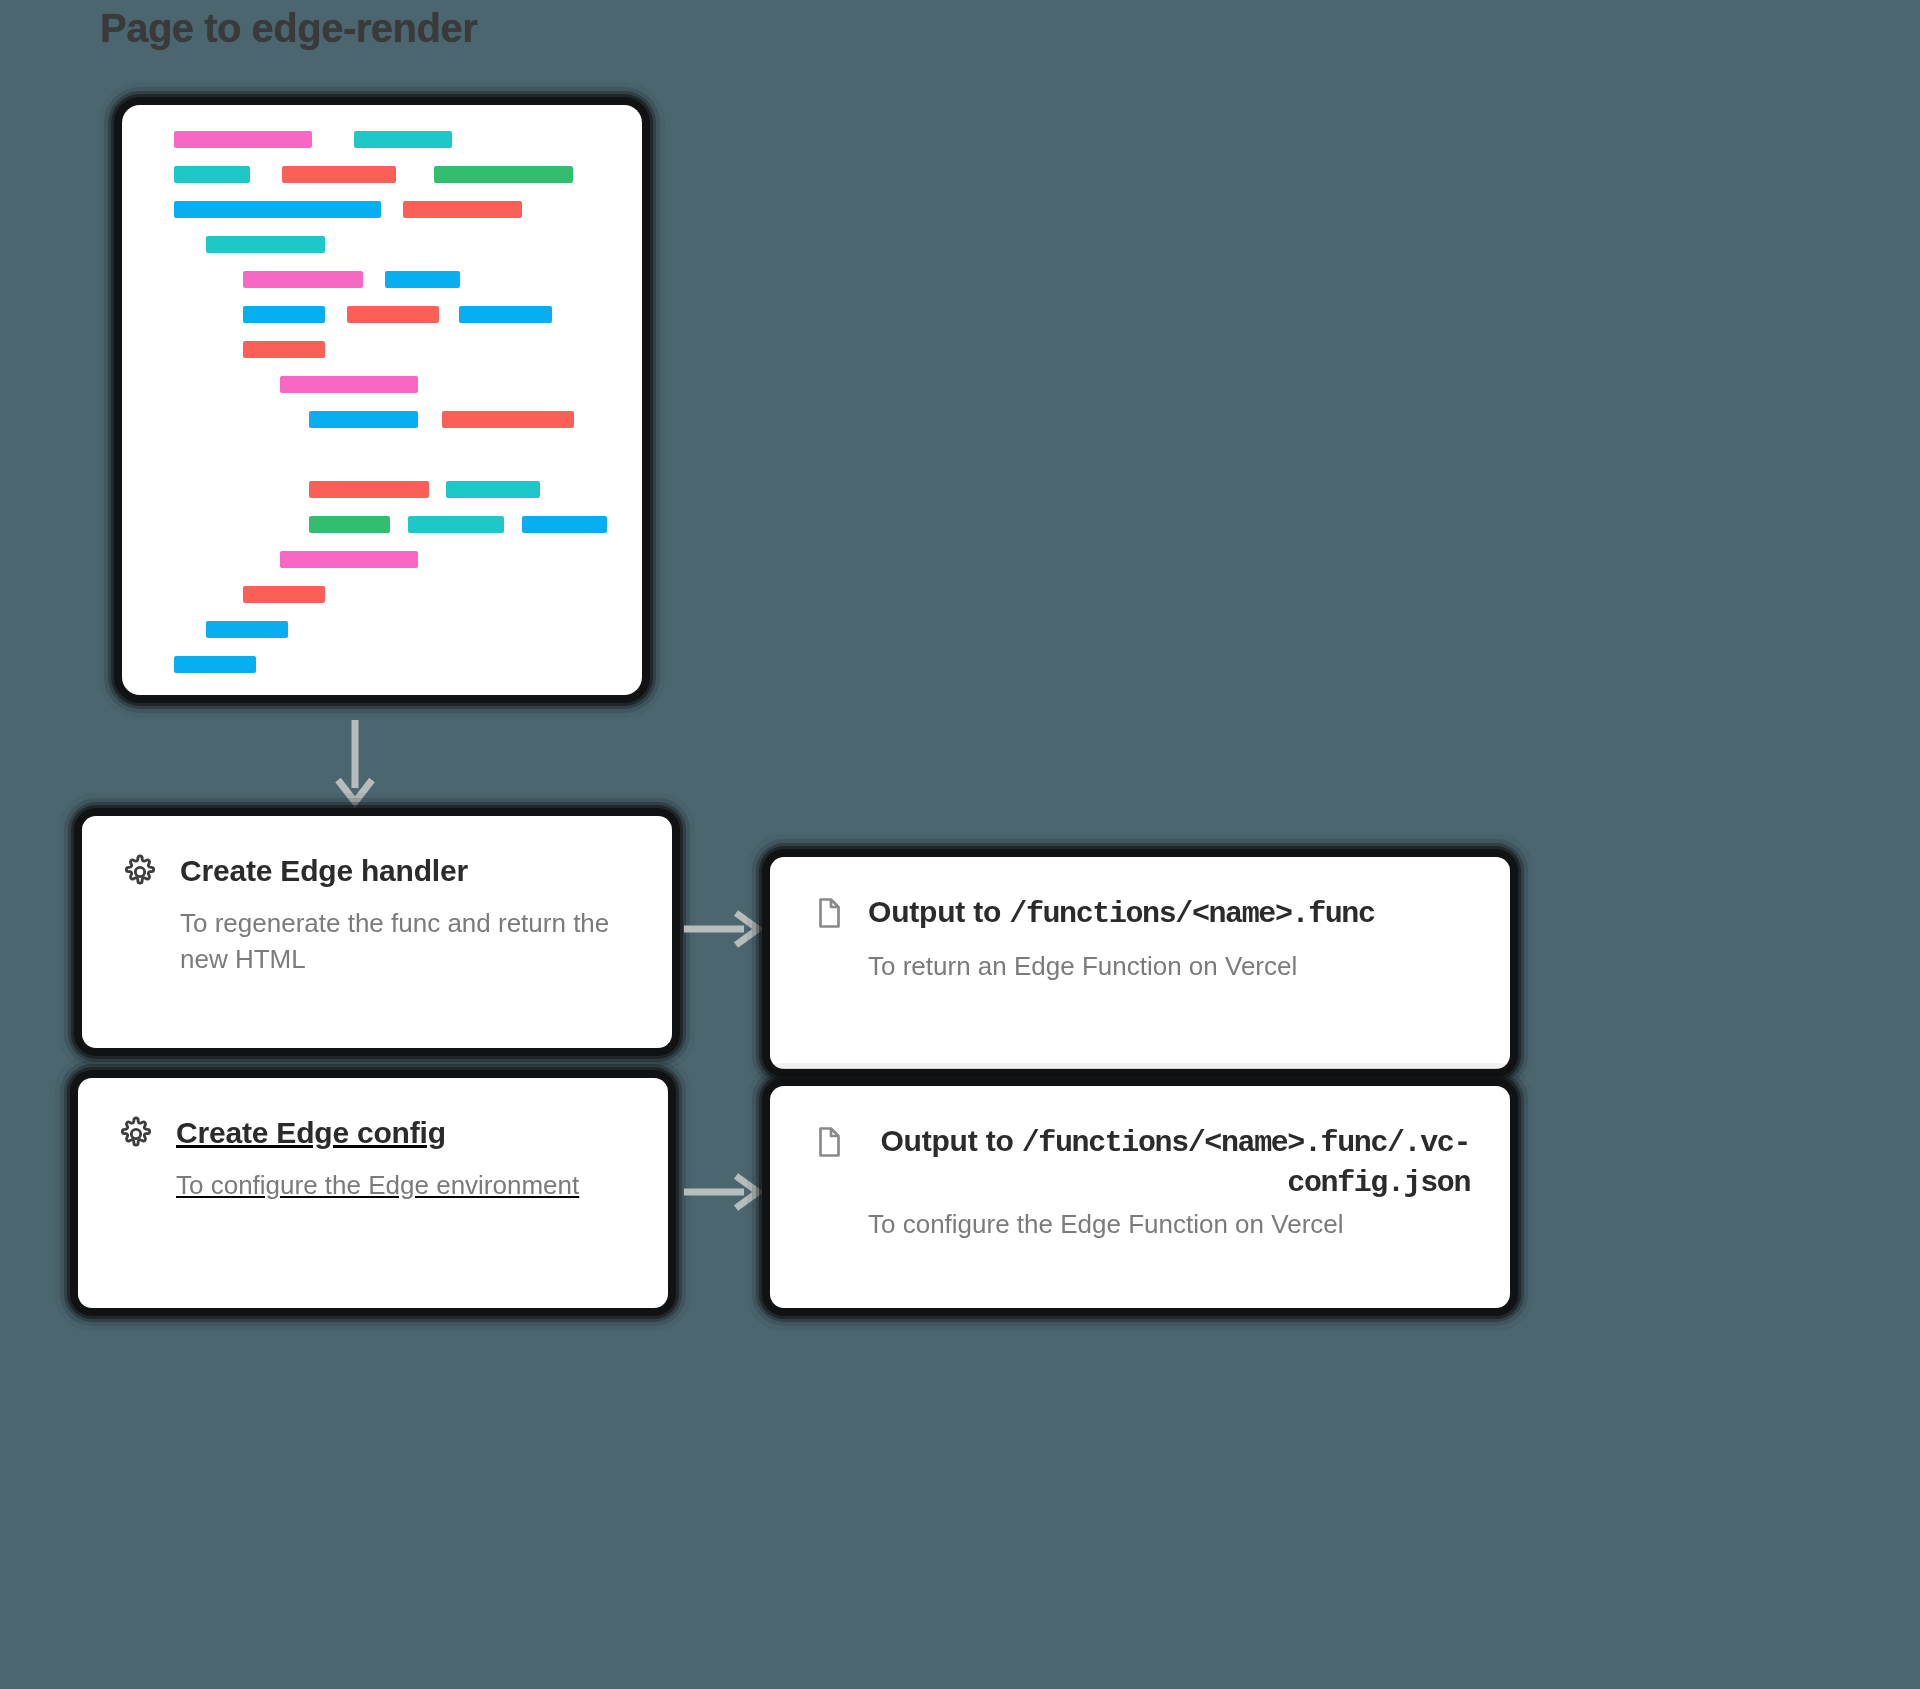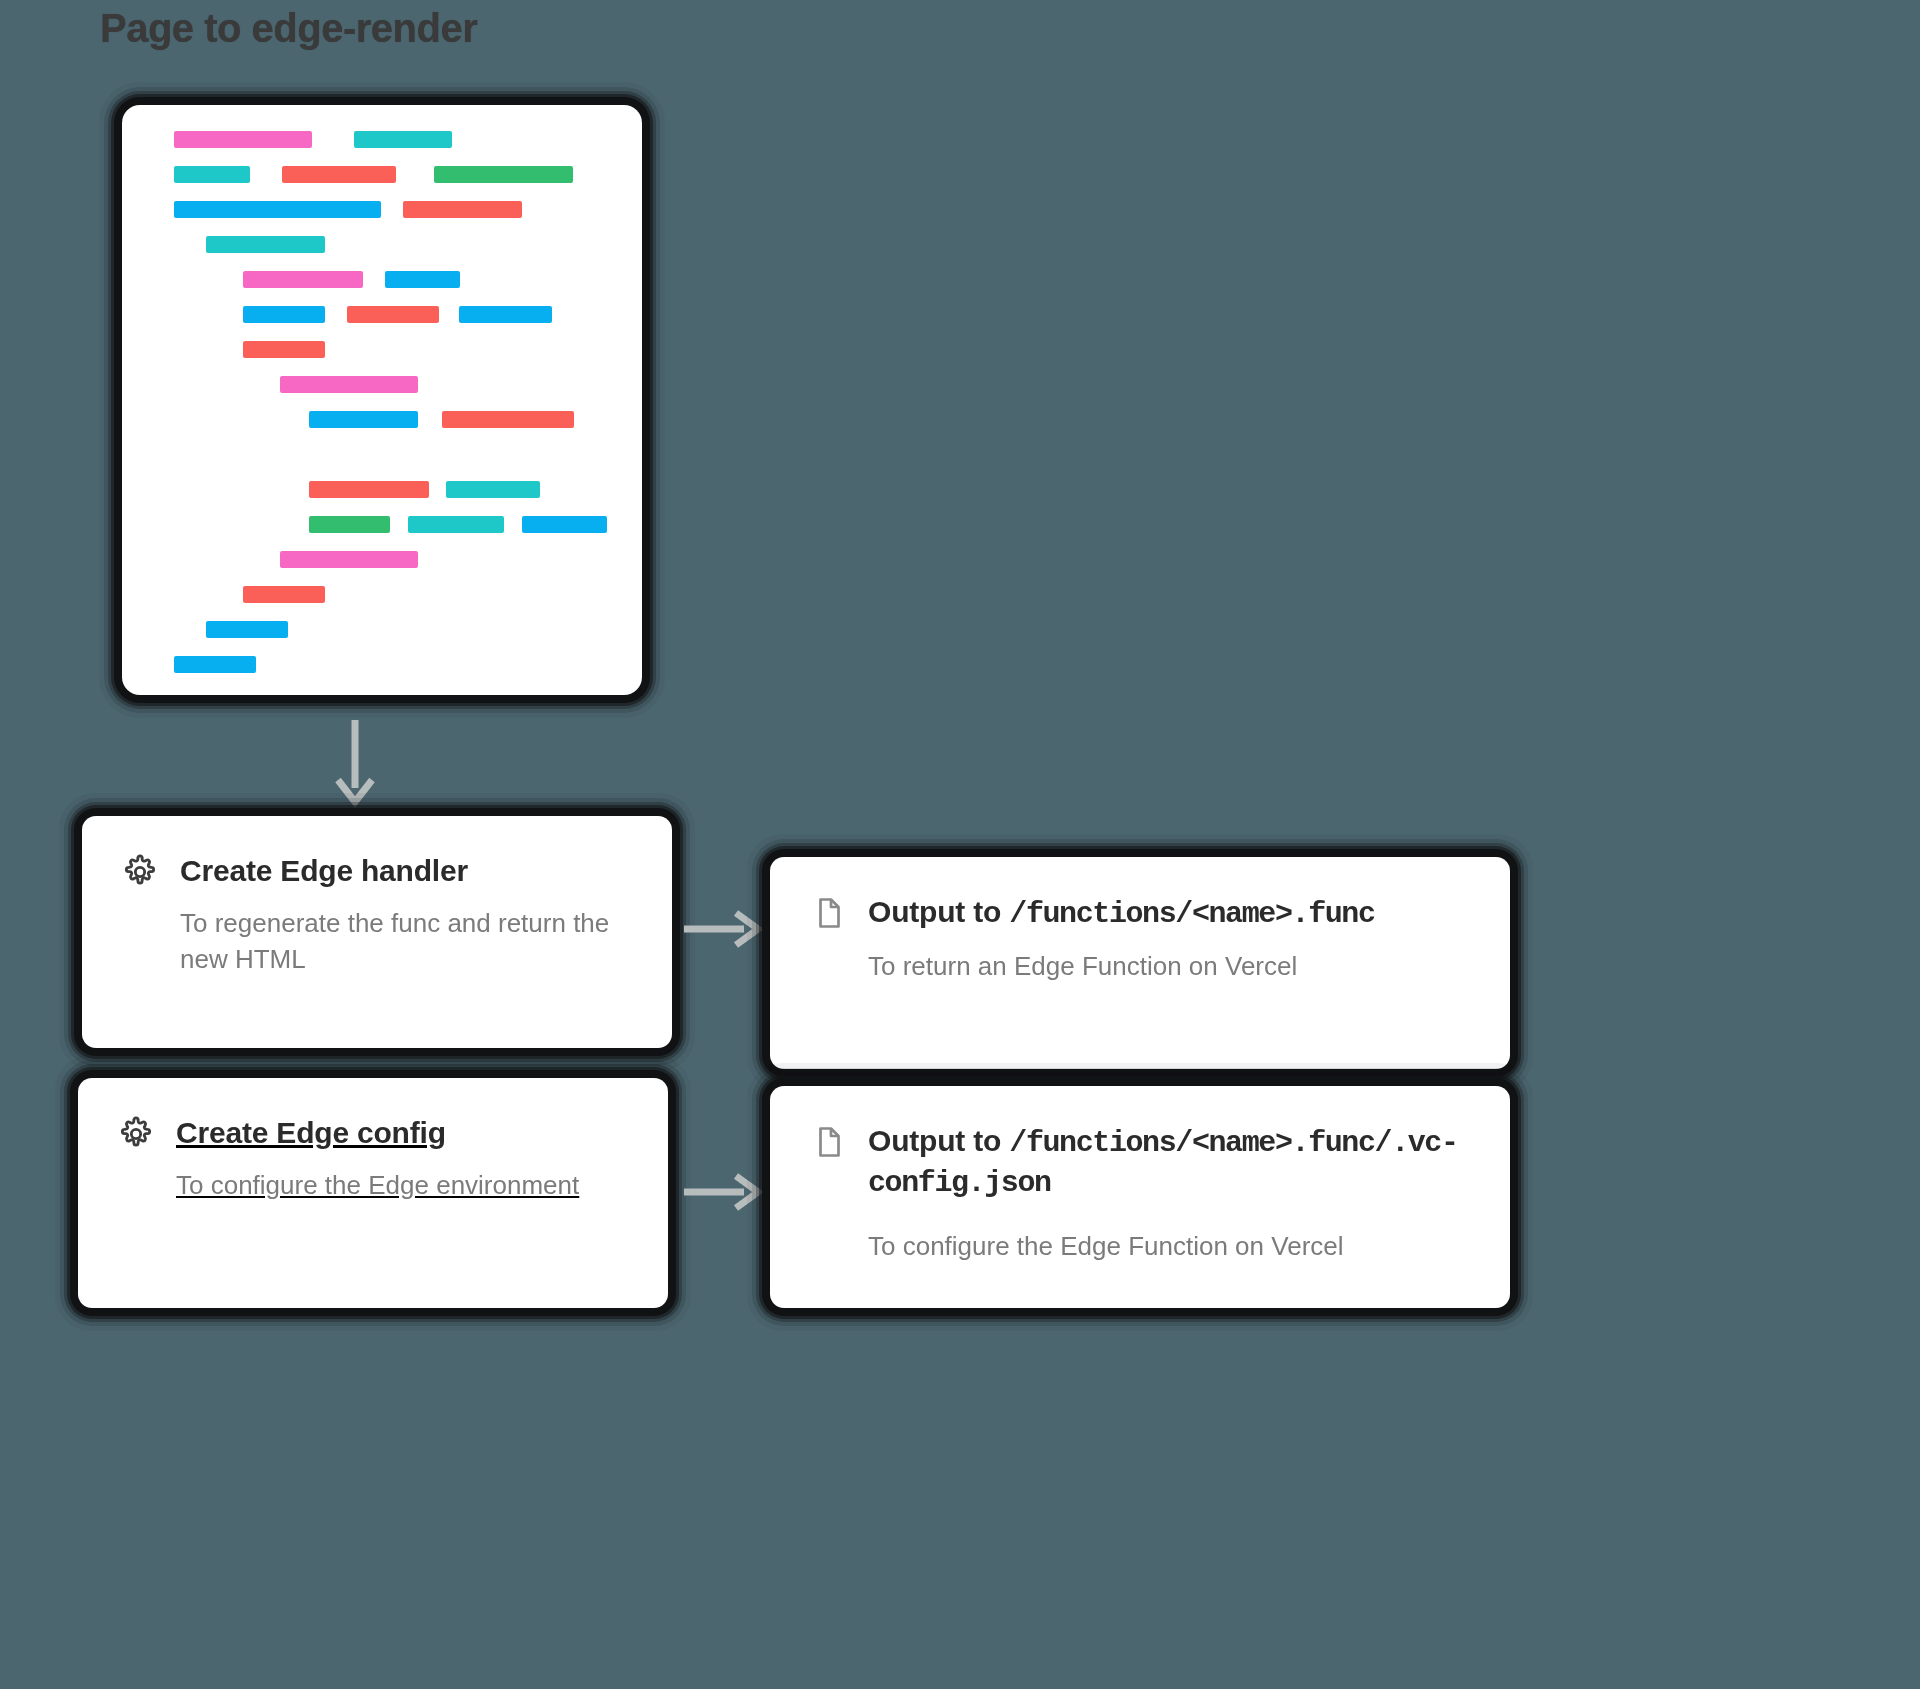--- a/index.html
+++ b/index.html
@@ -73,6 +73,7 @@
     display: flex;
     align-items: flex-start;
     gap: 22px;
+    text-align: right;
   }
   .card-icon {
     flex: 0 0 auto;

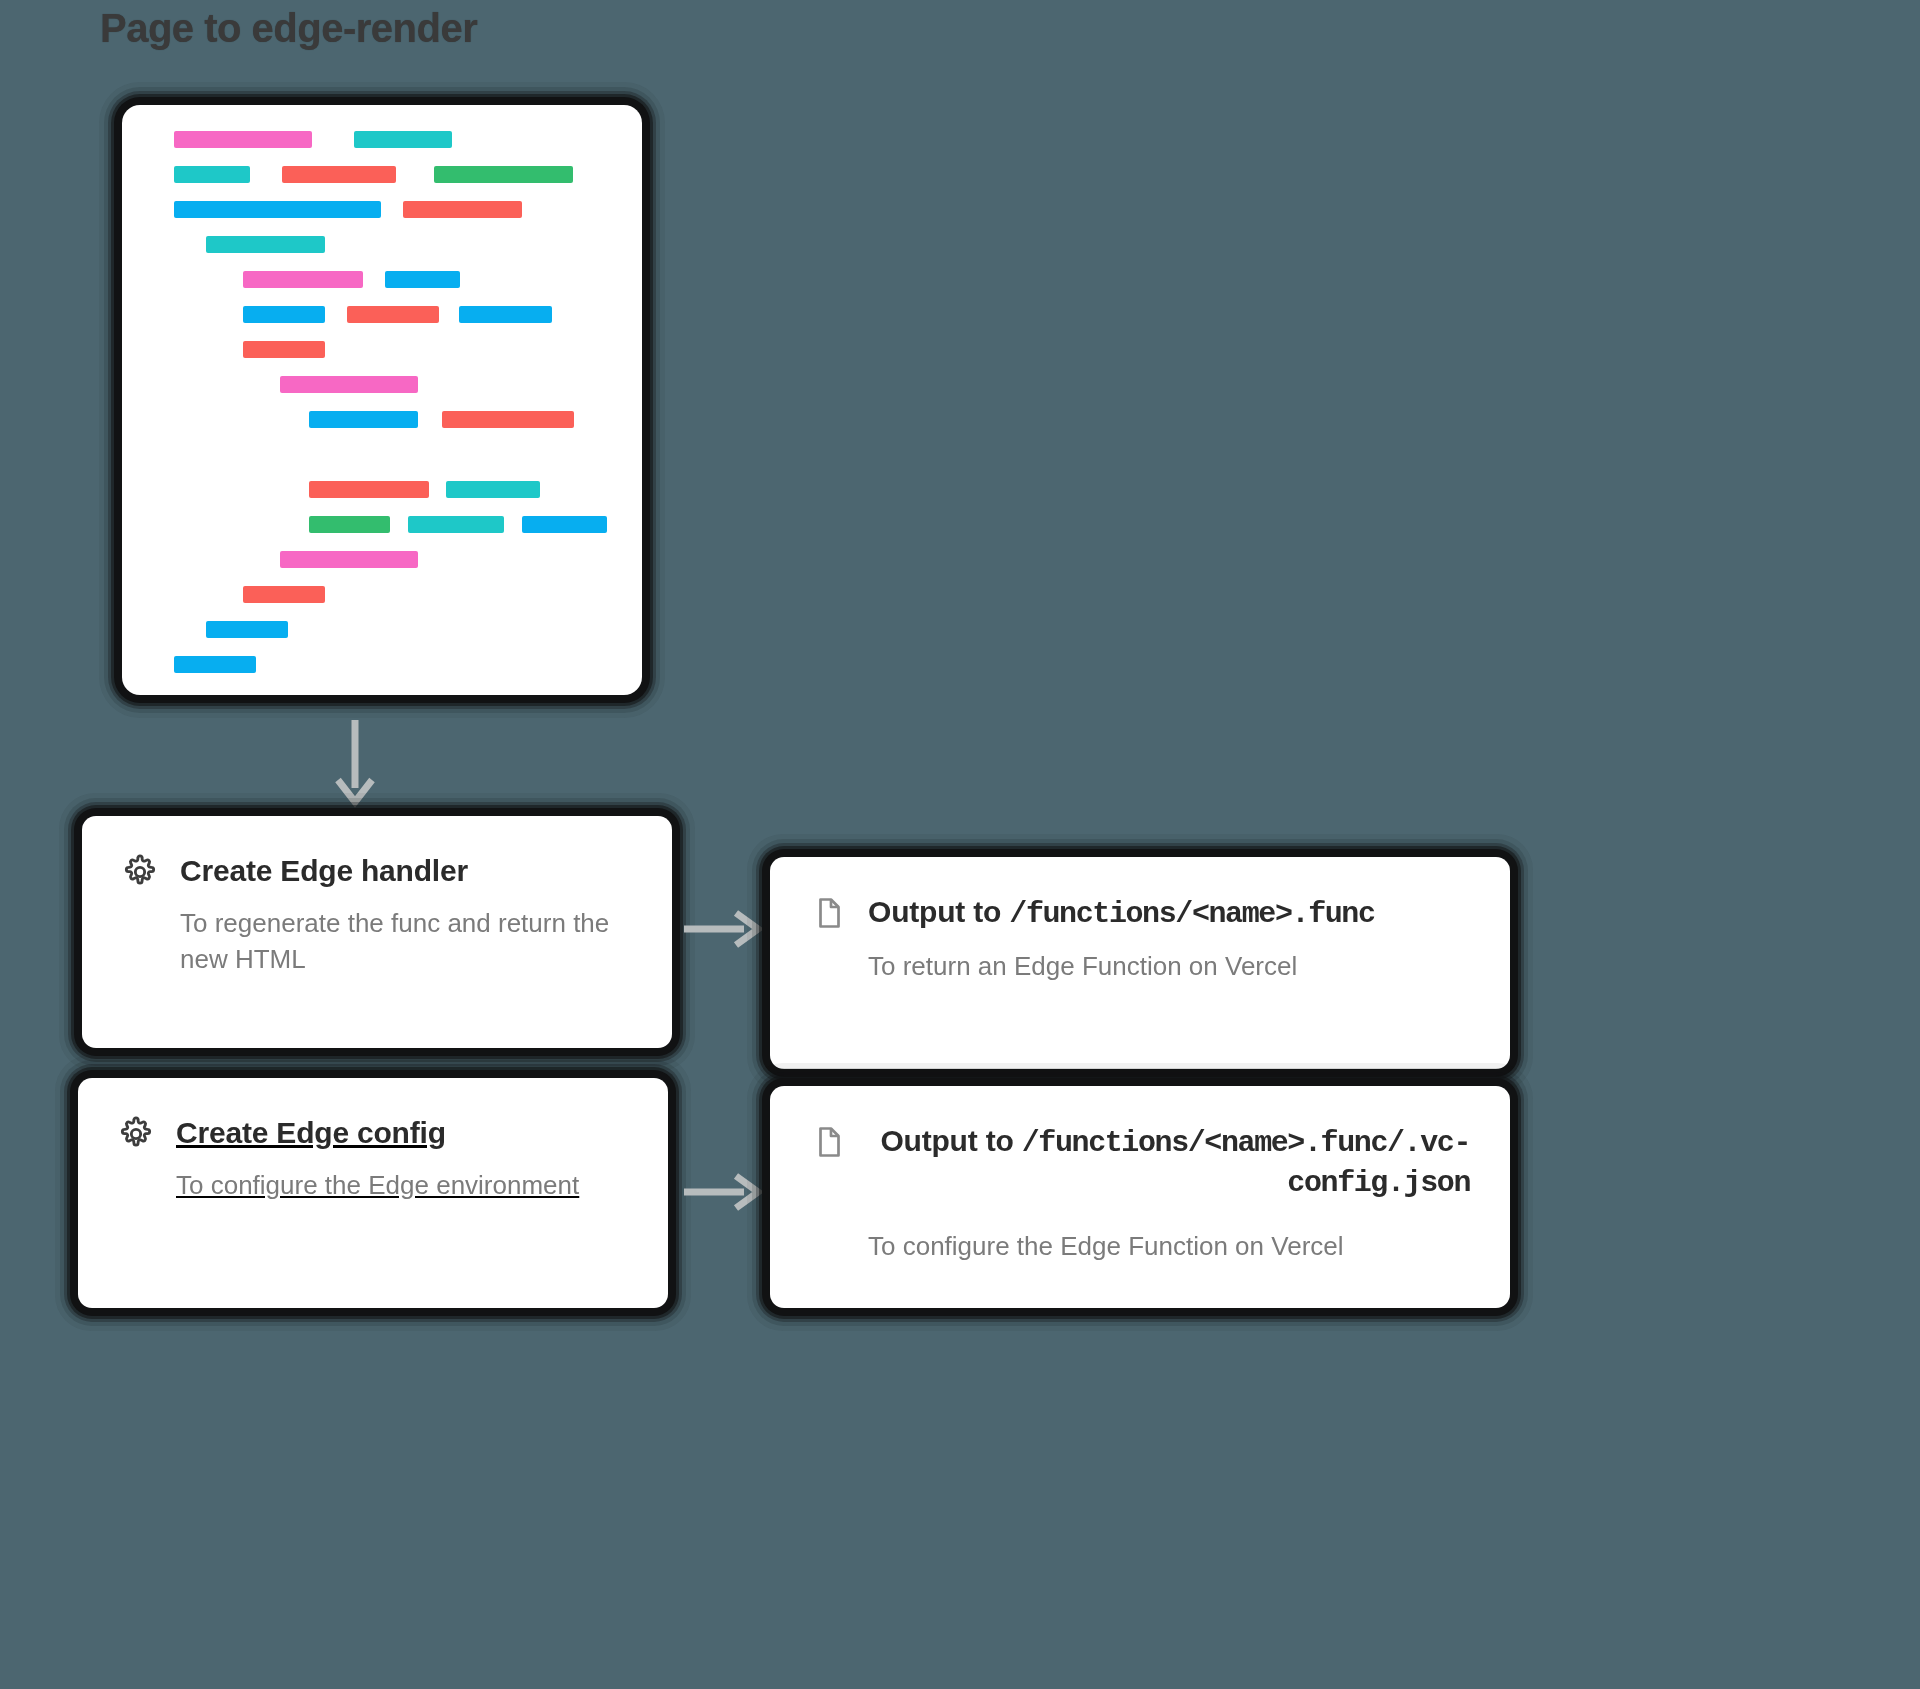--- a/index.html
+++ b/index.html
@@ -105,7 +105,7 @@
   }
   #card-output-func .card-sub,
   #card-output-cfg  .card-sub { max-width: 660px; }
-  #card-output-cfg  .card-sub { margin-top: 26px; }
+  #card-output-cfg  .card-sub { margin-top: 4px; }
 
   
   .arrow { position: absolute; }

